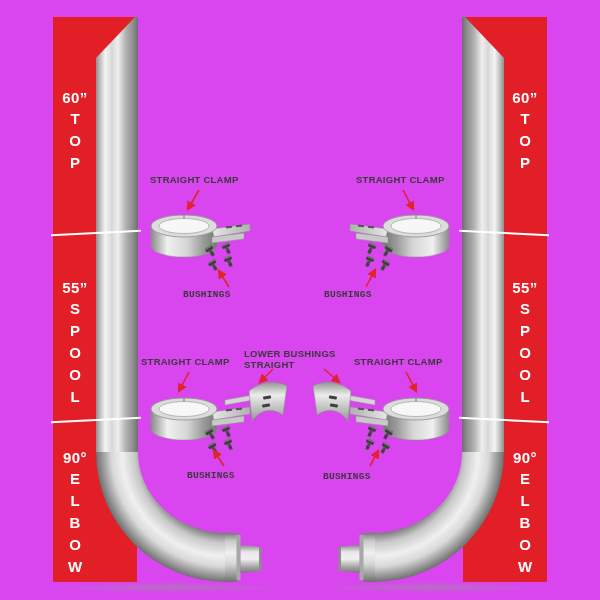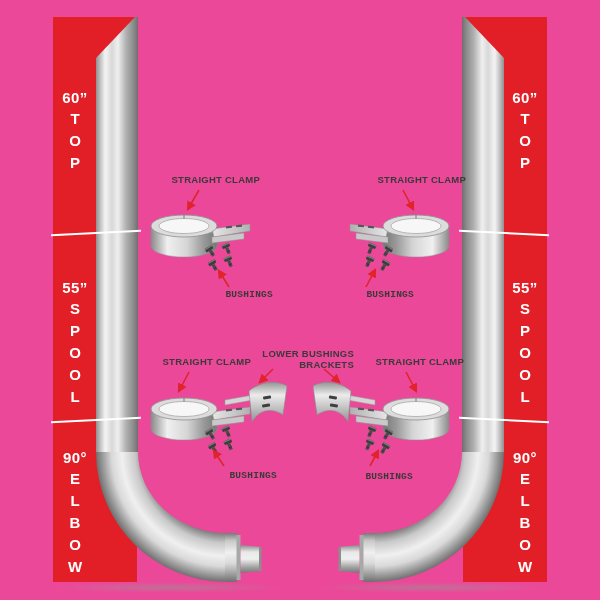--- a/index.html
+++ b/index.html
@@ -3,7 +3,7 @@
 <meta charset="utf-8">
 <style>
   html,body{margin:0;padding:0;background:#fff;}
-  .stage{position:relative;width:600px;height:600px;background:#ec4899;overflow:hidden;
+  .stage{position:relative;width:600px;height:600px;background:#d946ef;overflow:hidden;
          font-family:"Liberation Sans",sans-serif;}
   .stage *{box-sizing:border-box;}
 

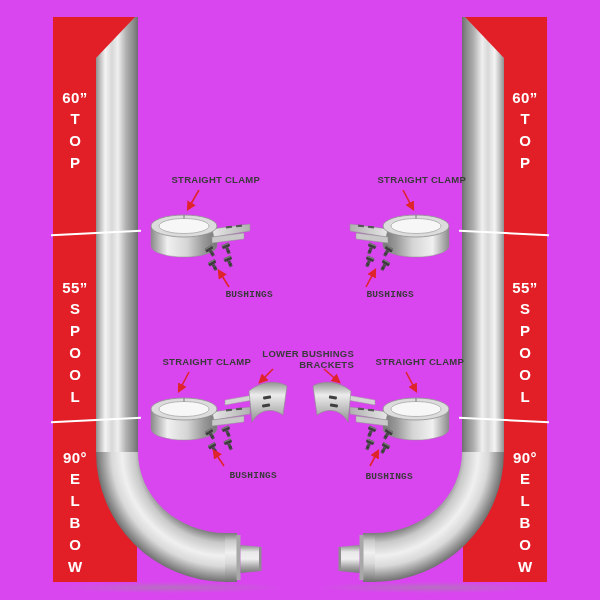--- a/index.html
+++ b/index.html
@@ -31,7 +31,7 @@
 
   
   .lbl{position:absolute;z-index:9;color:var(--label,#3a3a3a);font-weight:bold;
-       font-size:9.5px;line-height:1.15;letter-spacing:.25px;text-align:right;width:110px;}
+       font-size:9.5px;line-height:1.15;letter-spacing:.25px;text-align:left;width:110px;}
   .lbl.narrow{width:90px;font-family:Liberation Mono, monospace;}
 
   

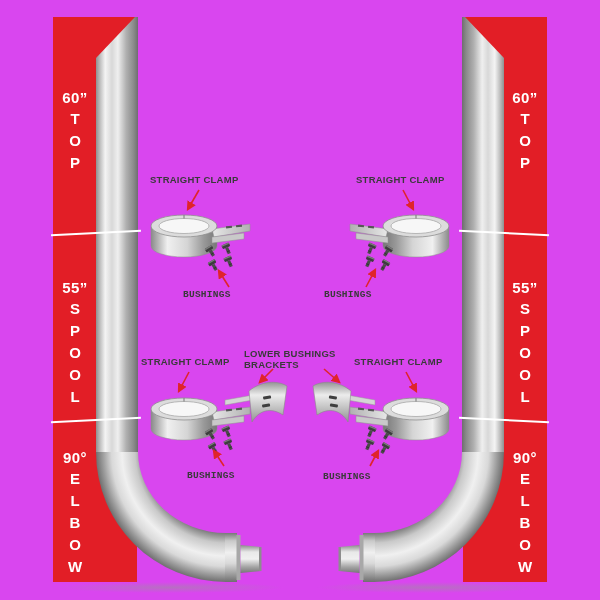--- a/index.html
+++ b/index.html
@@ -220,7 +220,7 @@
 
   <div class="lbl" style="left:244px;top:349px;">
     <div>LOWER BUSHINGS</div>
-    <div>BRACKETS</div>
+    <div>STRAIGHT</div>
   </div>
 
 </div>

